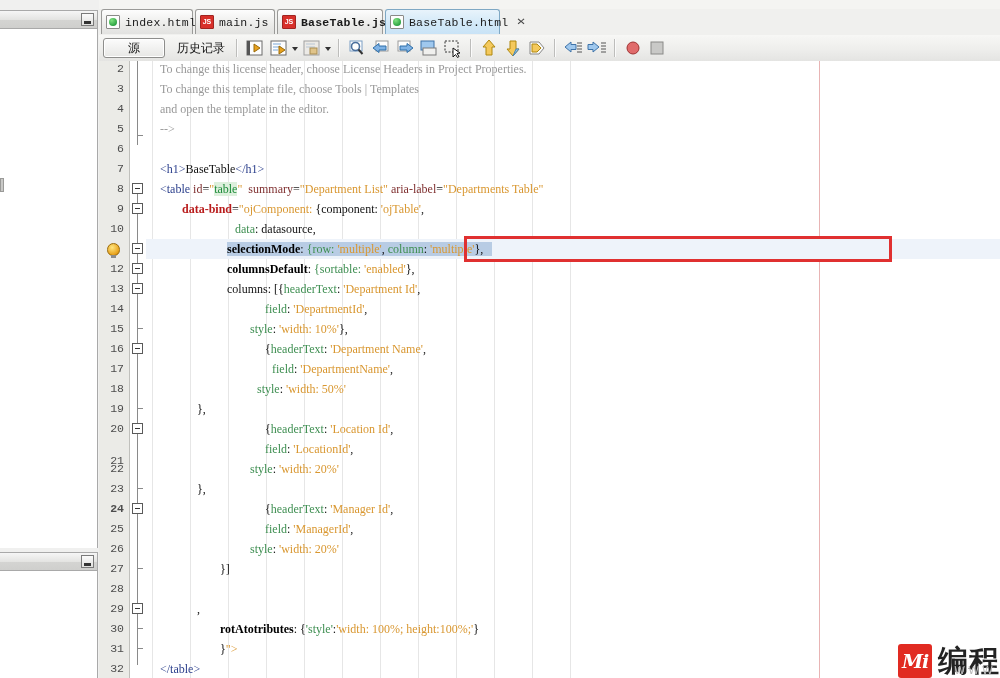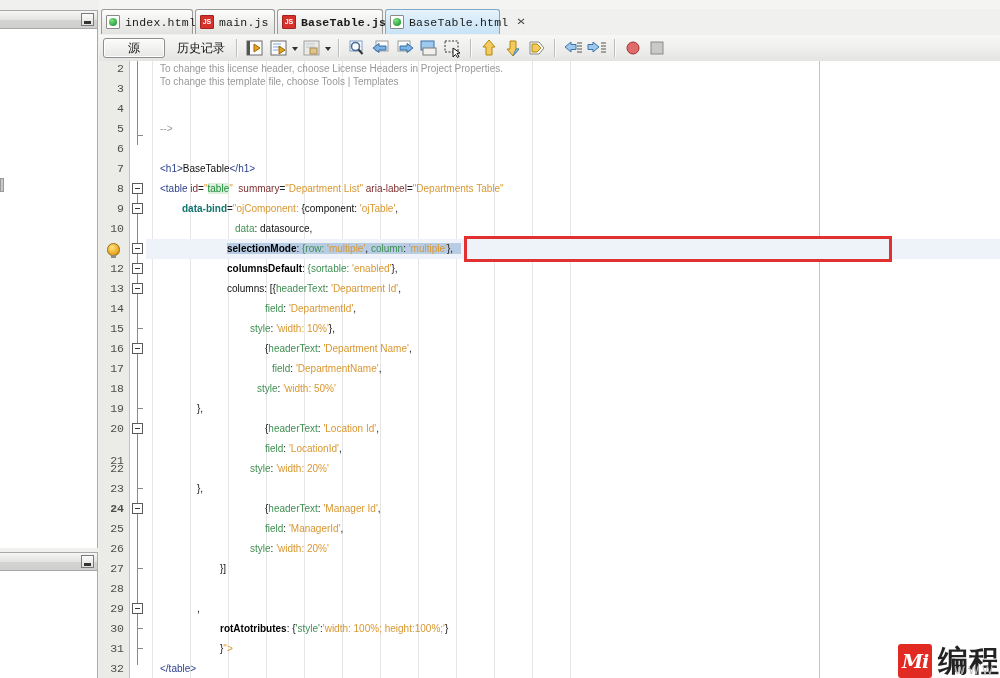--- a/index.html
+++ b/index.html
@@ -269,8 +269,8 @@
     height: 20px;
     line-height: 20px;
     white-space: pre;
-    font-family: Liberation Sans, sans-serif;
-    font-size: 10px;
+    font-family: Liberation Serif, serif;
+    font-size: 12px;
     color: #000;
   }
   .selline {

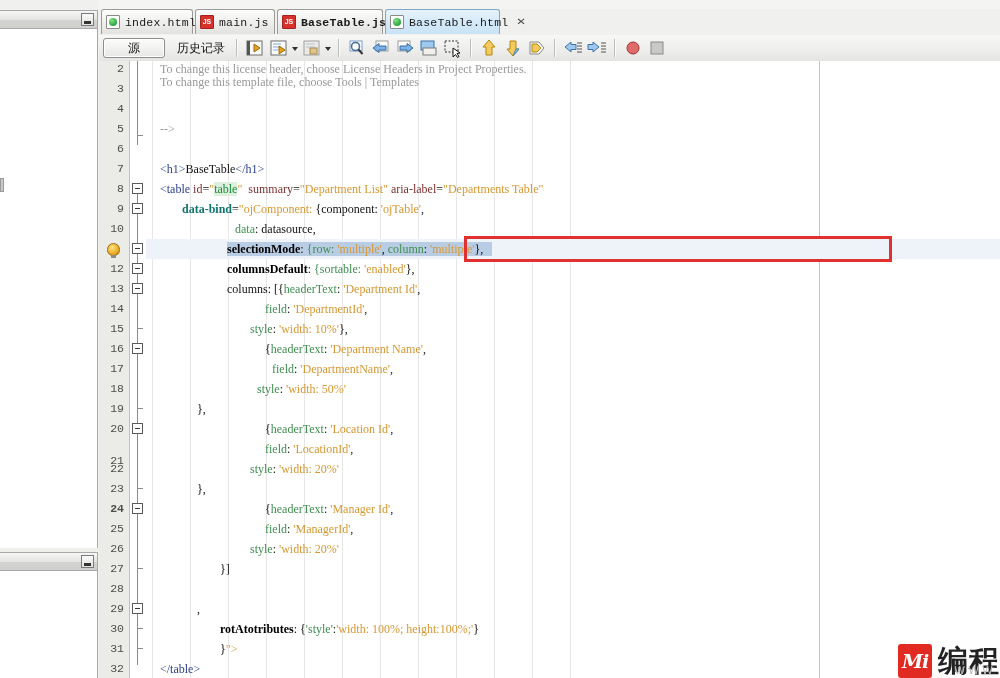--- a/index.html
+++ b/index.html
@@ -616,7 +616,7 @@
           <div class="margin-guide" style="left: 673px;"></div>
           <div class="selline" style="top: 178px;"></div>
           <div class="codeline" style="top: -2px; left: 14px;"><span class="c-comment">To change this license header, choose License Headers in Project Properties.</span></div>
-          <div class="codeline" style="top: 11px; left: 14px;"><span class="c-comment">To change this template file, choose Tools | Templates</span></div>
+          <div class="codeline" style="top: 18px; left: 14px;"><span class="c-comment">To change this template file, choose Tools | Templates</span></div>
           <div class="codeline" style="top: 58px; left: 14px;"><span class="c-comment">--&gt;</span></div>
           <div class="codeline" style="top: 78px; left: 6px;"></div>
           <div class="codeline" style="top: 98px; left: 14px;"><span class="c-tag">&lt;h1&gt;</span><span class="c-plain">BaseTable</span><span class="c-tag">&lt;/h1&gt;</span></div>

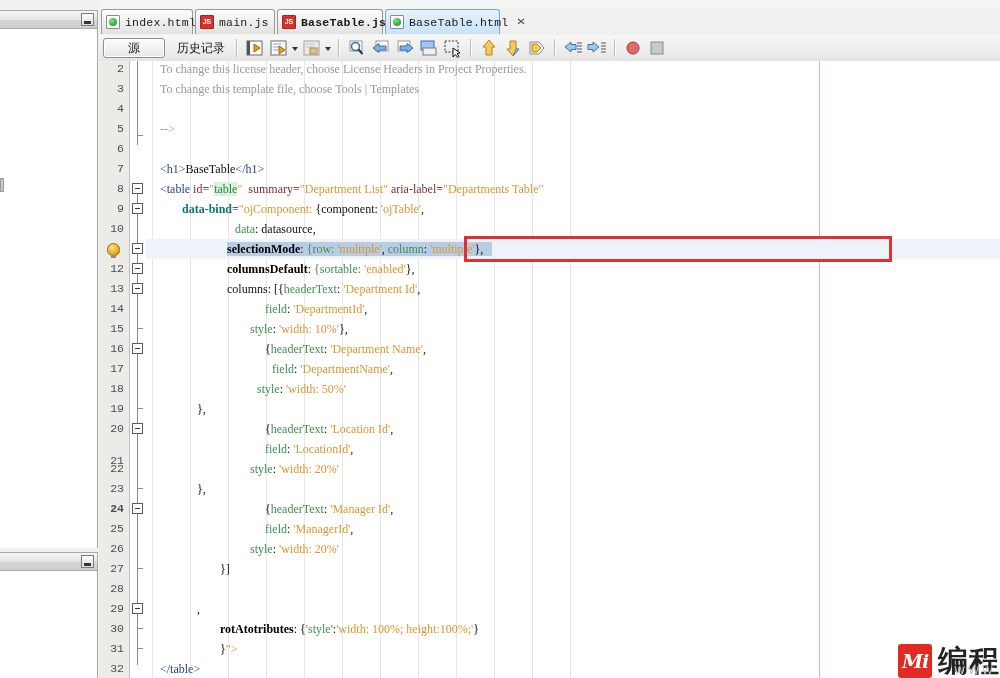--- a/index.html
+++ b/index.html
@@ -617,6 +617,7 @@
           <div class="selline" style="top: 178px;"></div>
           <div class="codeline" style="top: -2px; left: 14px;"><span class="c-comment">To change this license header, choose License Headers in Project Properties.</span></div>
           <div class="codeline" style="top: 18px; left: 14px;"><span class="c-comment">To change this template file, choose Tools | Templates</span></div>
+          <div class="codeline" style="top: 38px; left: 14px;"><span class="c-comment">and open the template in the editor.</span></div>
           <div class="codeline" style="top: 58px; left: 14px;"><span class="c-comment">--&gt;</span></div>
           <div class="codeline" style="top: 78px; left: 6px;"></div>
           <div class="codeline" style="top: 98px; left: 14px;"><span class="c-tag">&lt;h1&gt;</span><span class="c-plain">BaseTable</span><span class="c-tag">&lt;/h1&gt;</span></div>

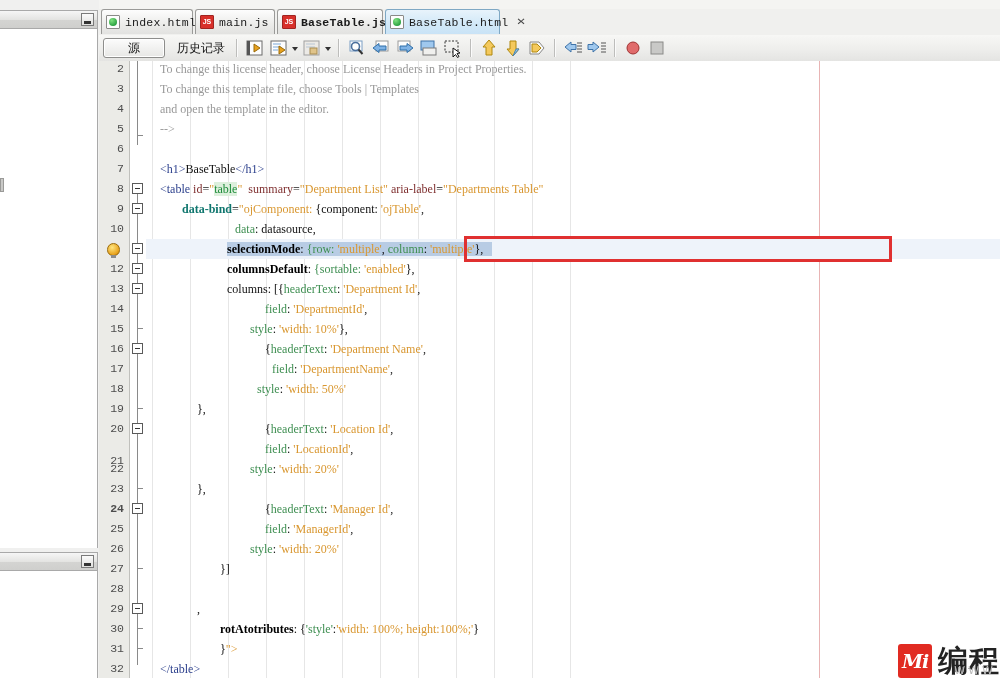--- a/index.html
+++ b/index.html
@@ -284,7 +284,7 @@
   
   .c-comment { color: #999999; }
   .c-tag     { color: #2b3f8c; }
-  .c-attr    { color: #0f766e; font-weight: bold; }
+  .c-attr    { color: #b91c1c; font-weight: bold; }
   .c-attrplain { color: #7f2f2f; }
   .c-str     { color: #d99730; }
   .c-strhl   { color: #1e8c3a; background:#ddf0dd; }

